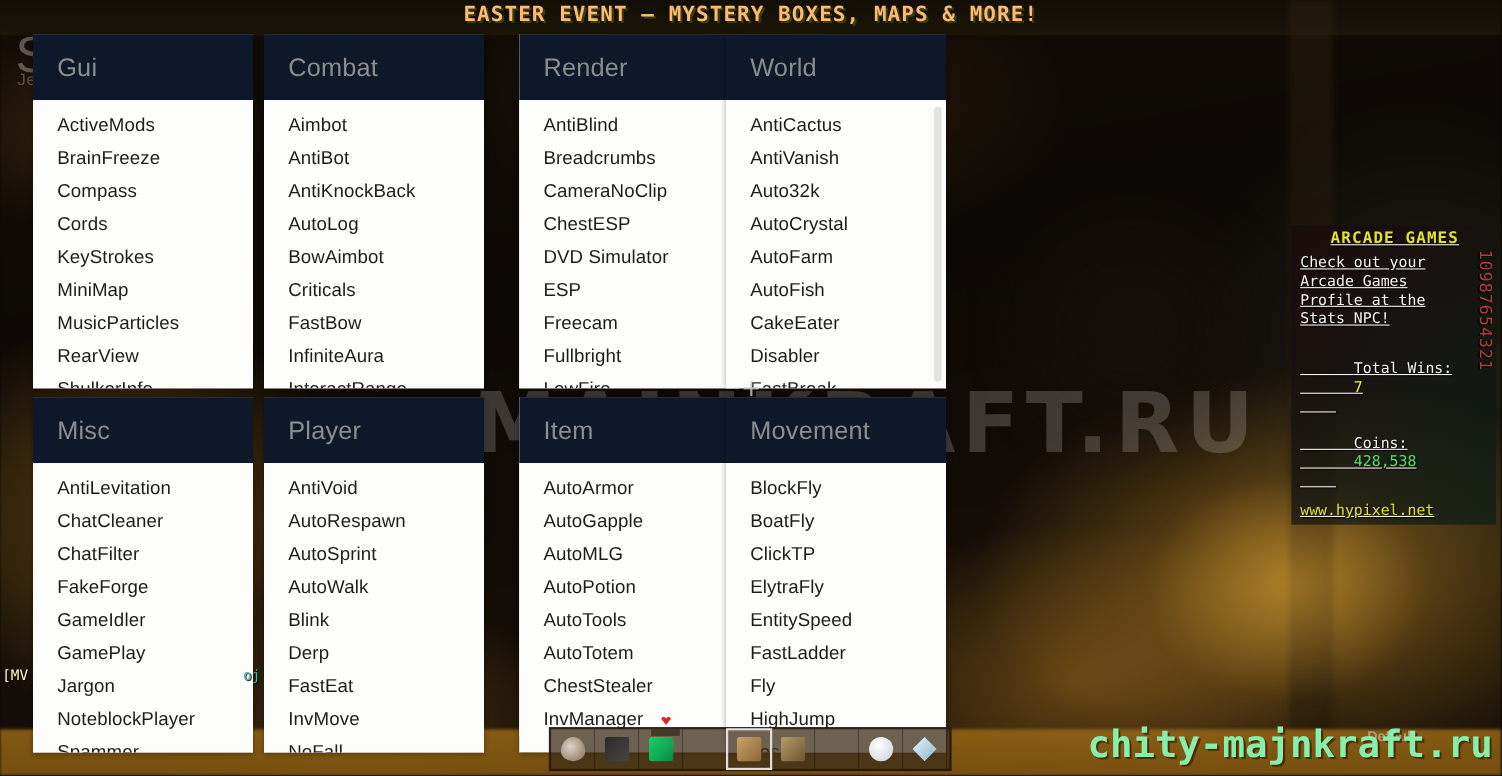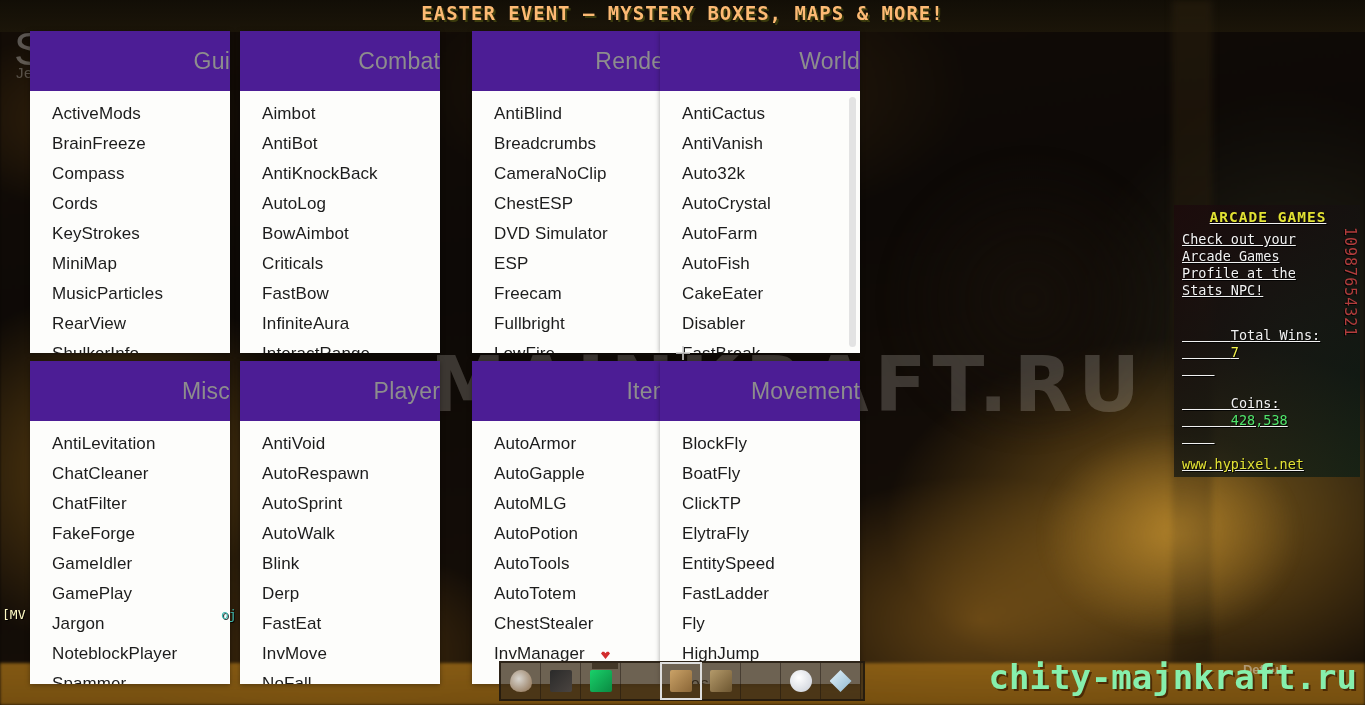--- a/index.html
+++ b/index.html
@@ -144,10 +144,9 @@
   }
   .panel-header {
     height:60px;
-    background:#4c1d95;
+    background:#0f172a;
     display:flex; align-items:center;
     padding-left:22px;
-    justify-content:flex-end;
   }
   .panel-title {
     font-size:23px;

